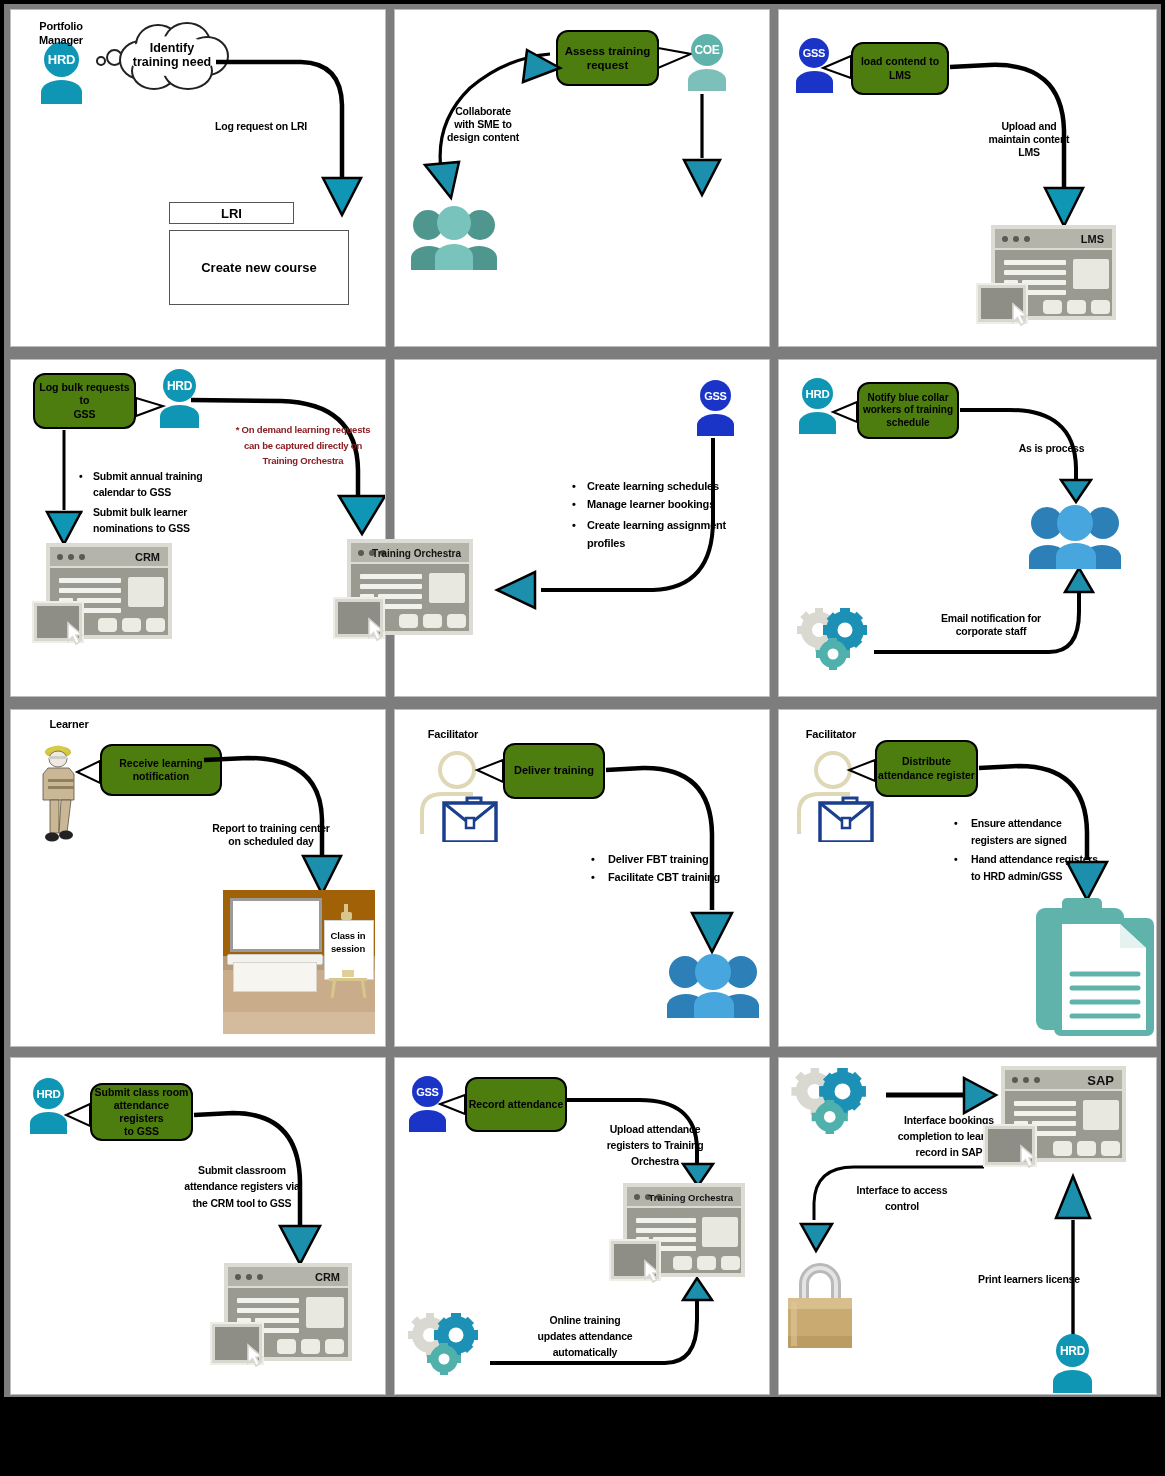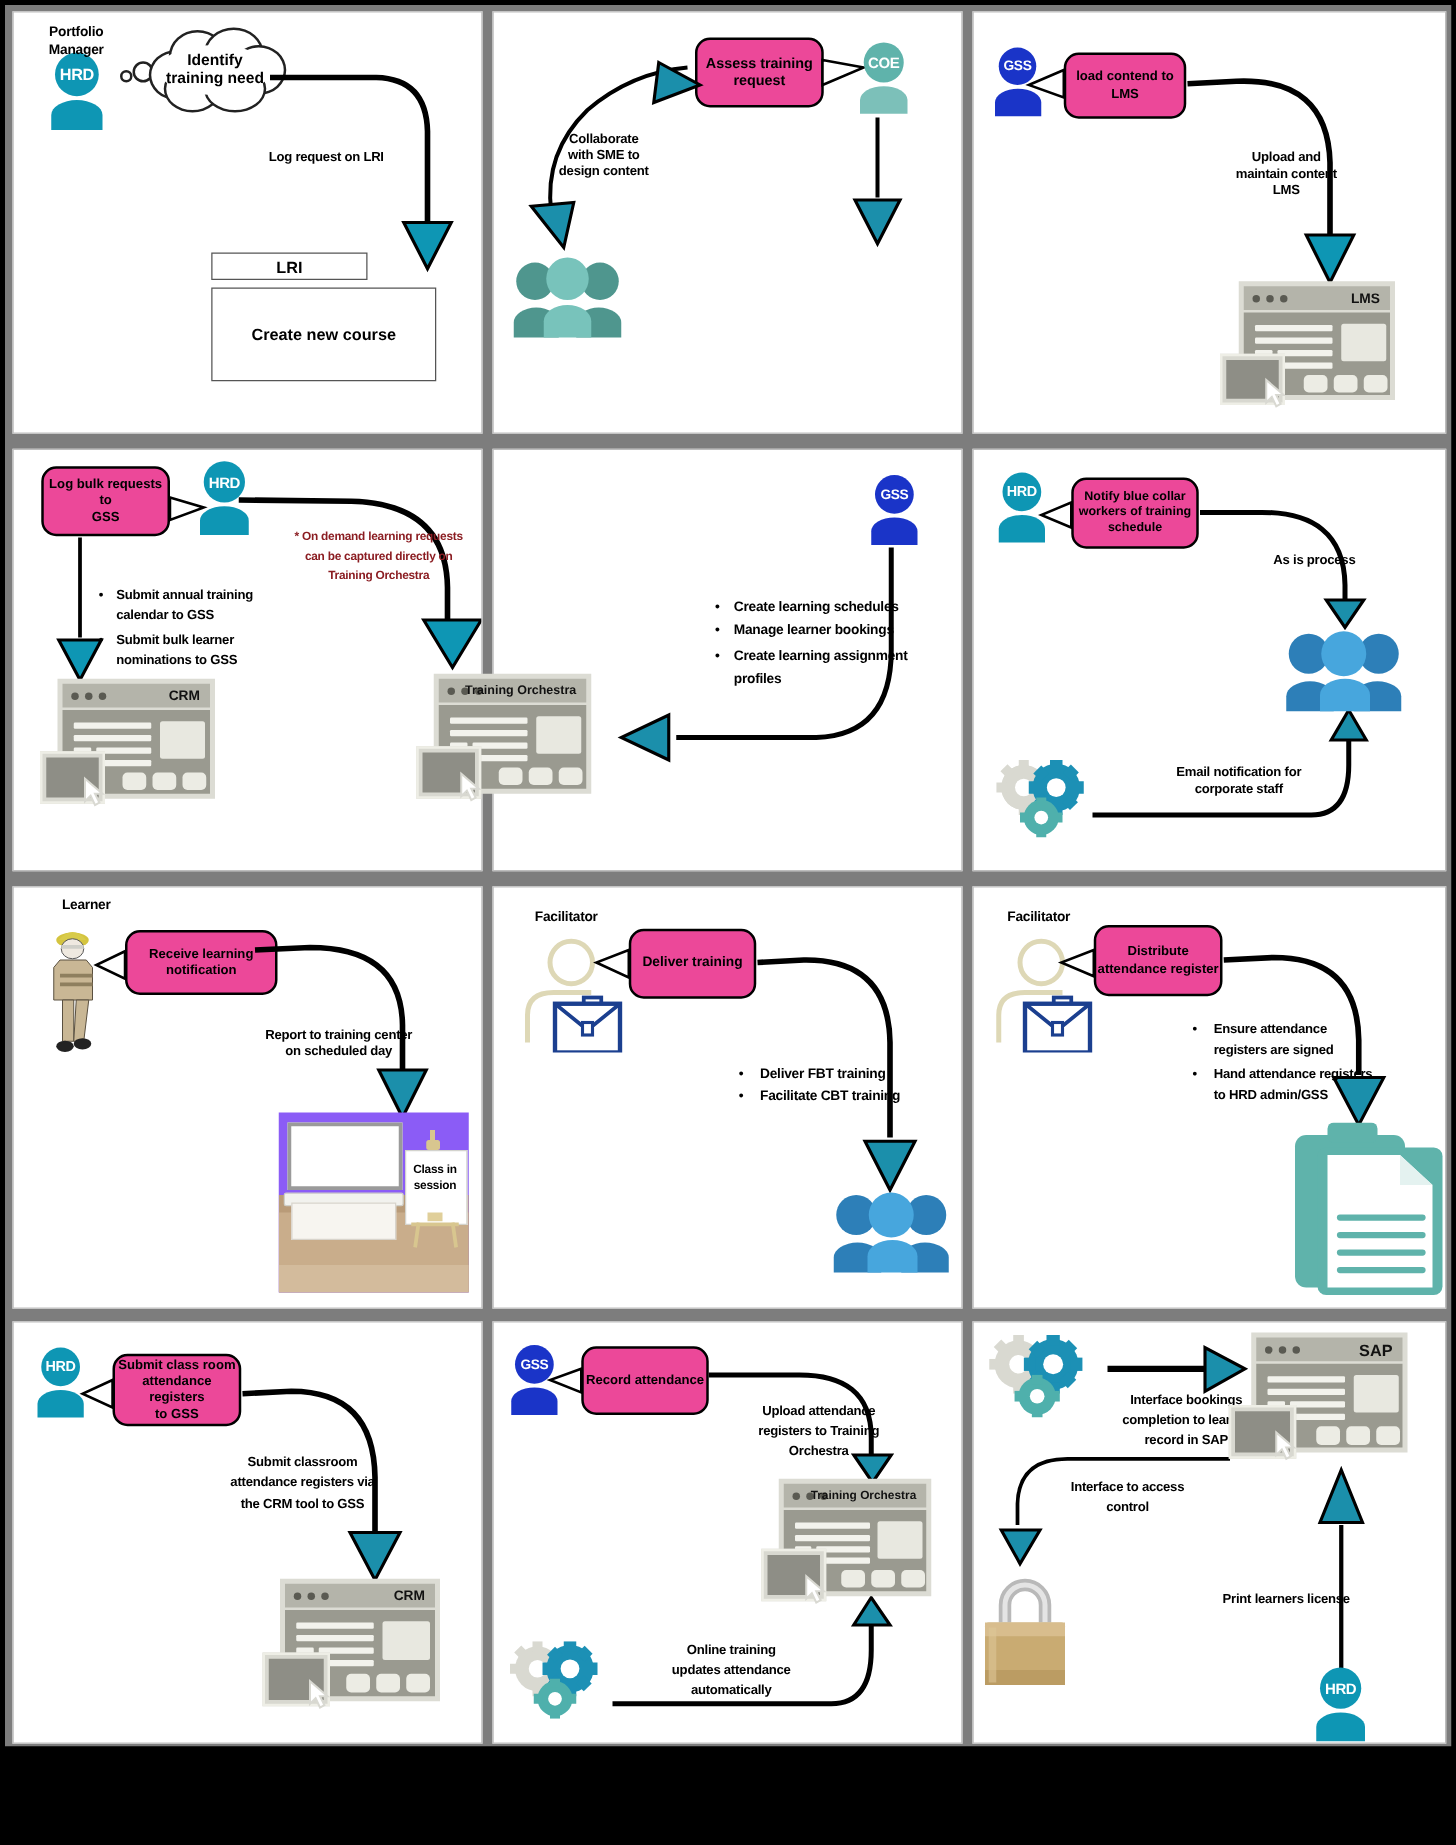--- a/index.html
+++ b/index.html
@@ -22,7 +22,7 @@
   .actor .body{position:absolute;border-radius:100% 100% 0 0;}
 
   
-  .bubble{position:absolute;background:#ec4899;border:2px solid #000;border-radius:12px;
+  .bubble{position:absolute;background:#4d7c0f;border:2px solid #000;border-radius:12px;
     display:flex;align-items:center;justify-content:center;text-align:center;font-weight:bold;
     color:#000;line-height:1.25;box-sizing:border-box;}
 

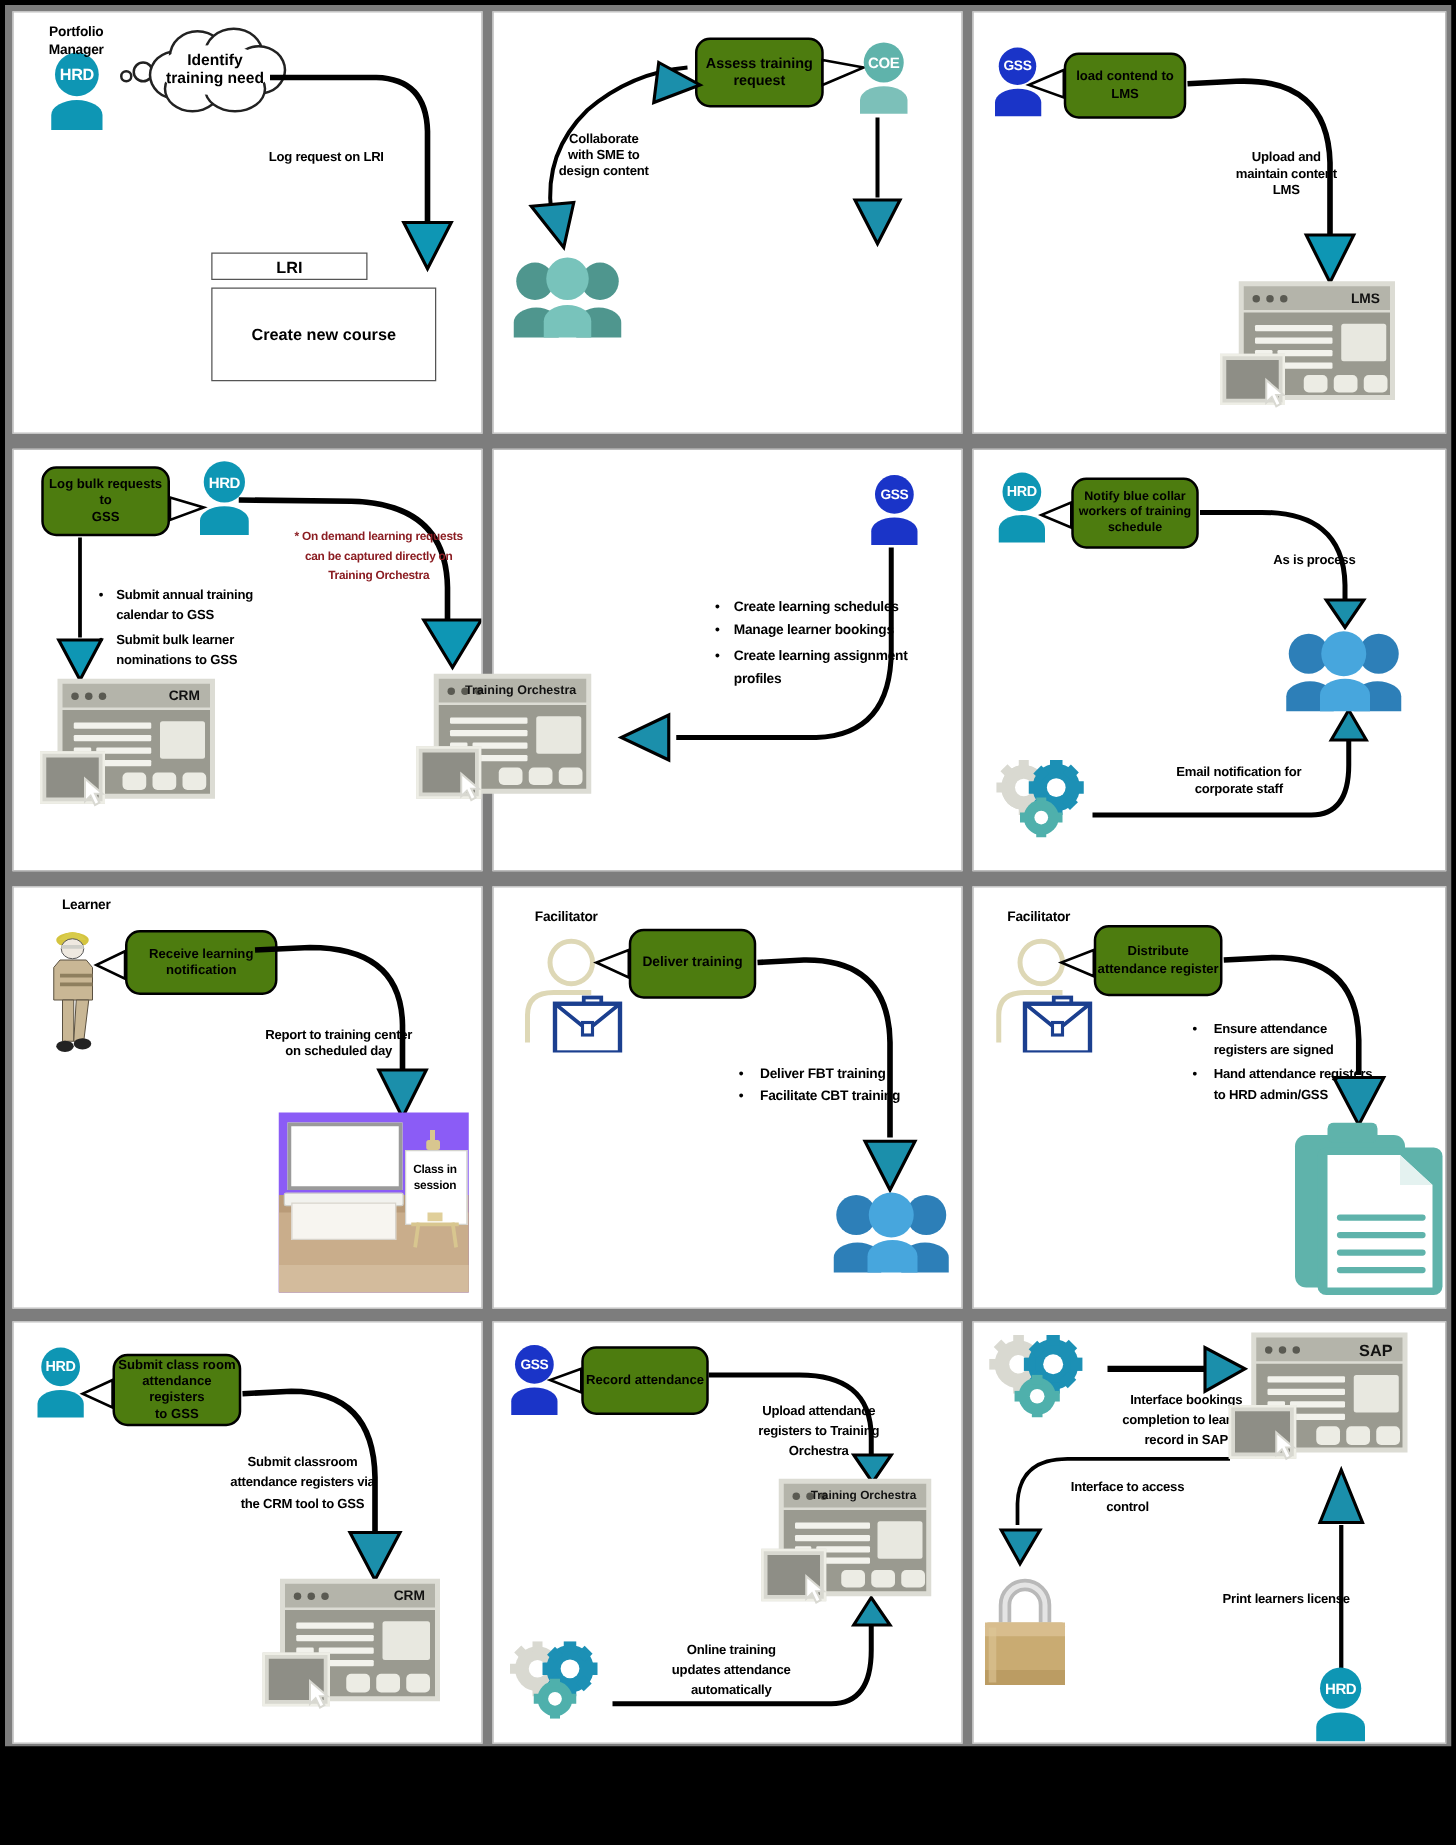--- a/index.html
+++ b/index.html
@@ -415,7 +415,7 @@
         <span>on scheduled day</span>
       </div>
 
-      <div style="position:absolute;left:212px;top:180px;width:152px;height:144px;background:#8b5cf6;overflow:hidden;">
+      <div style="position:absolute;left:212px;top:180px;width:152px;height:144px;background:#a16207;overflow:hidden;">
         <div style="position:absolute;left:0;top:66px;width:152px;height:78px;background:#b99b78;"></div>
         <div style="position:absolute;left:0;top:80px;width:152px;height:64px;background:#c9ad8b;"></div>
         <div style="position:absolute;left:0;top:122px;width:152px;height:22px;background:#d3bb9c;"></div>

